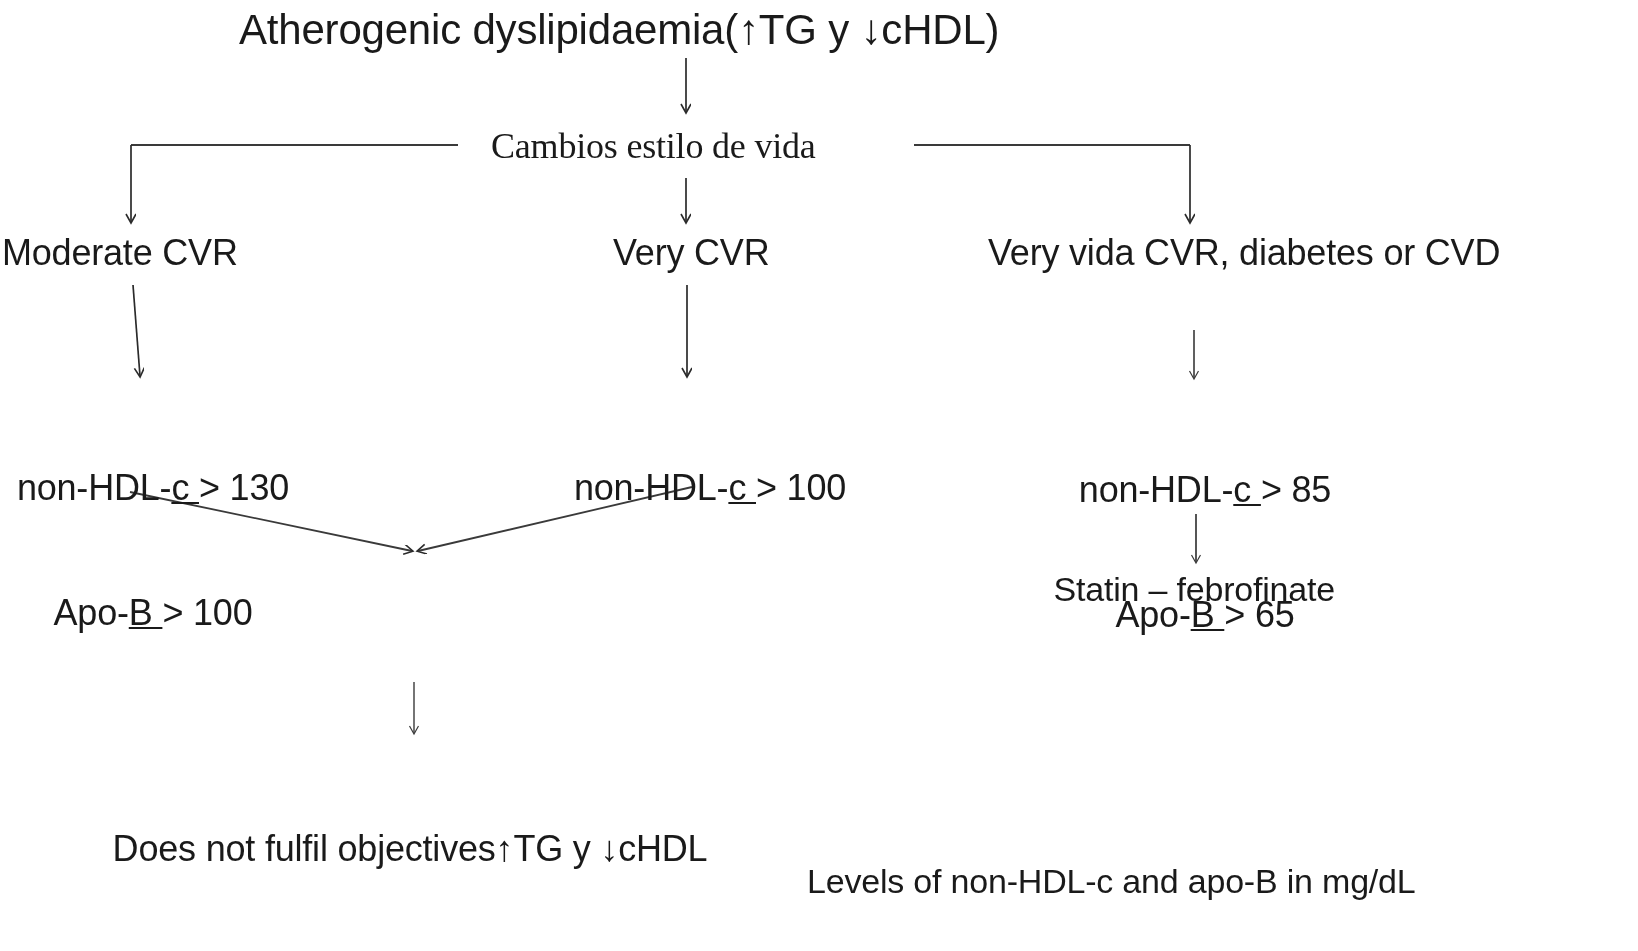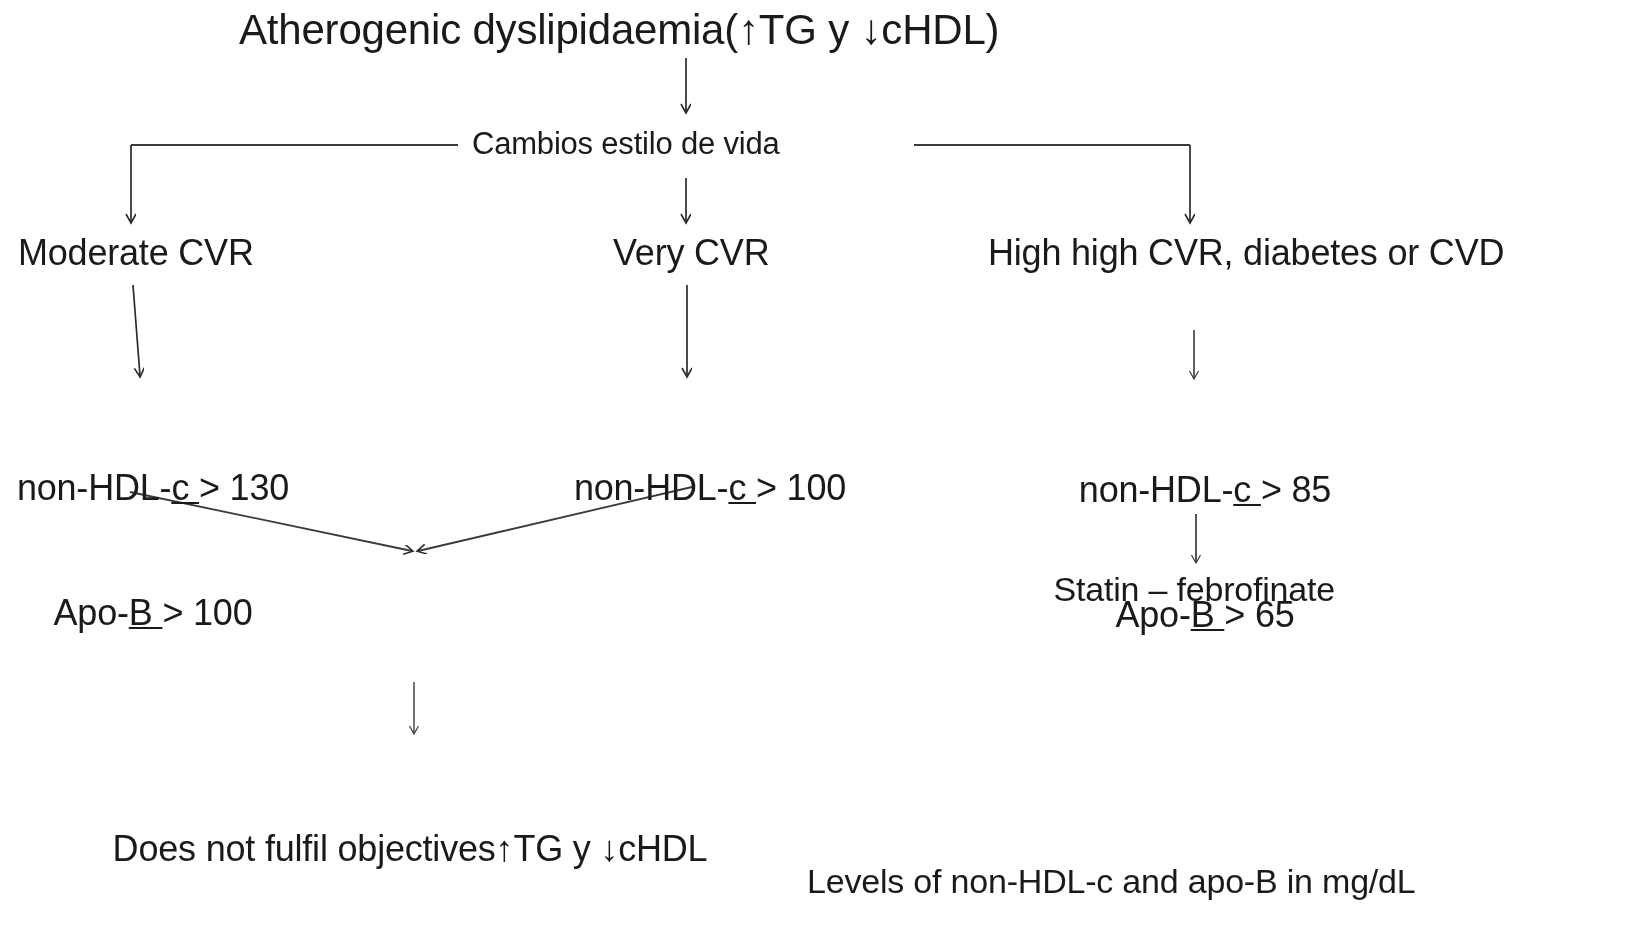--- a/index.html
+++ b/index.html
@@ -38,9 +38,10 @@
     top: 6px;
   }
   .n-lifestyle {
-    font-size: 31px;
-    left: 472px;
+    font-size: 36px;
+    left: 491px;
     top: 126px;
+    font-family: Liberation Serif, serif;
   }
   .n-risk {
     font-size: 36px;

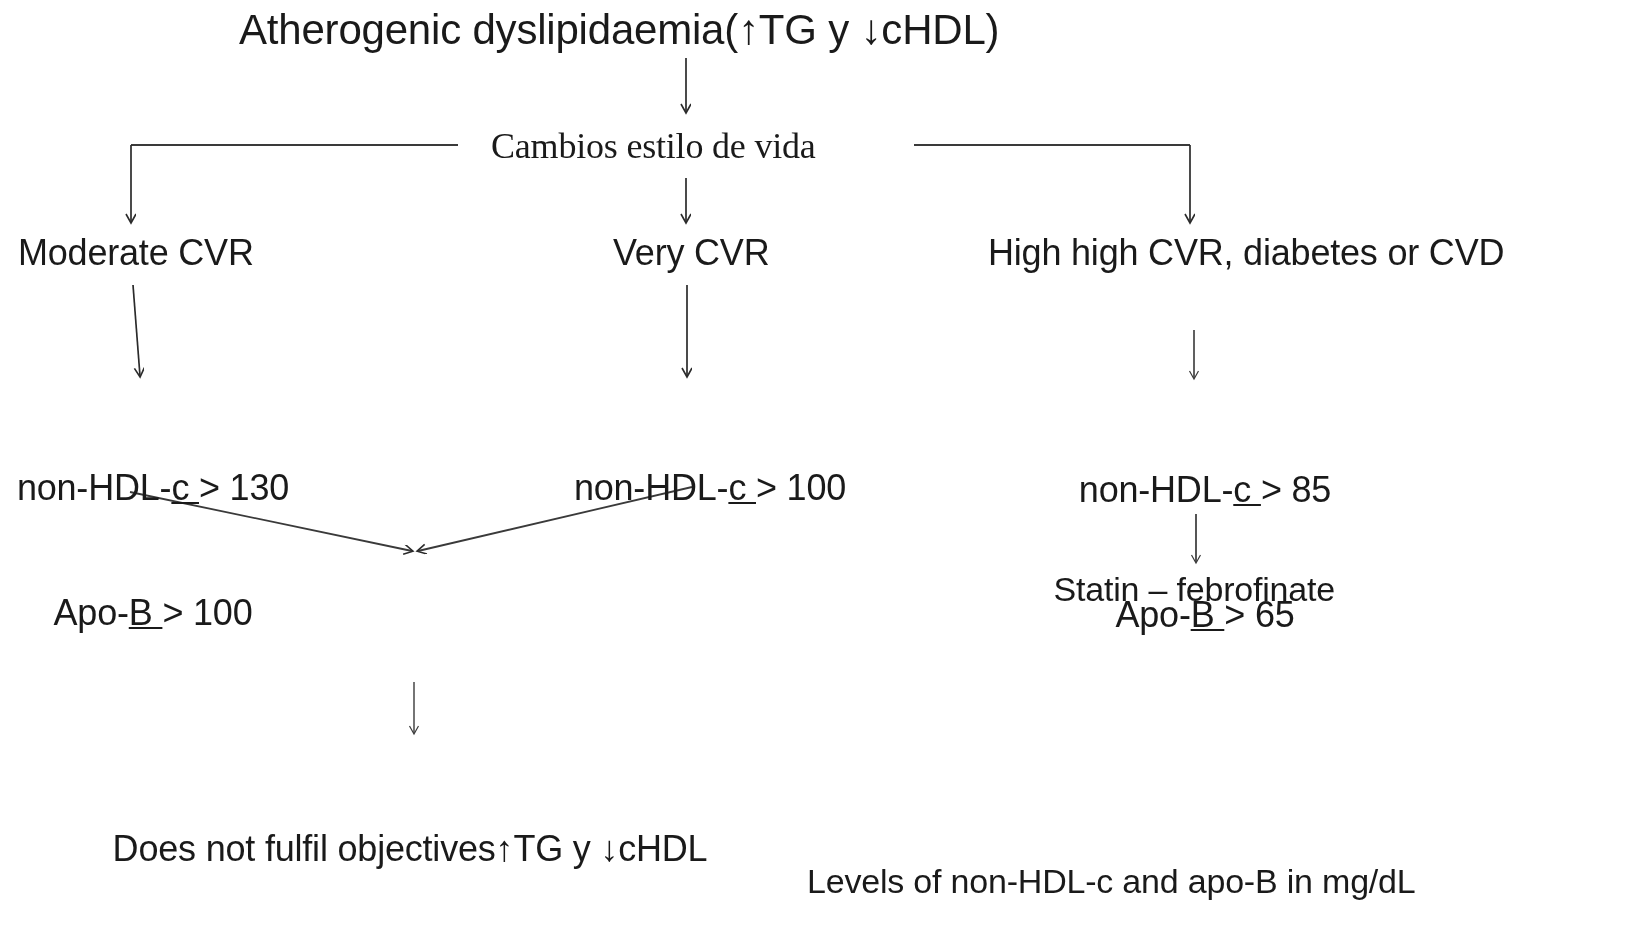--- a/index.html
+++ b/index.html
@@ -47,7 +47,7 @@
     font-size: 36px;
     top: 232px;
   }
-  .n-risk-mod  { left: 18px; }
+  .n-risk-mod  { left: 2px; }
   .n-risk-high { left: 613px; }
   .n-risk-vh   { left: 988px; }
 

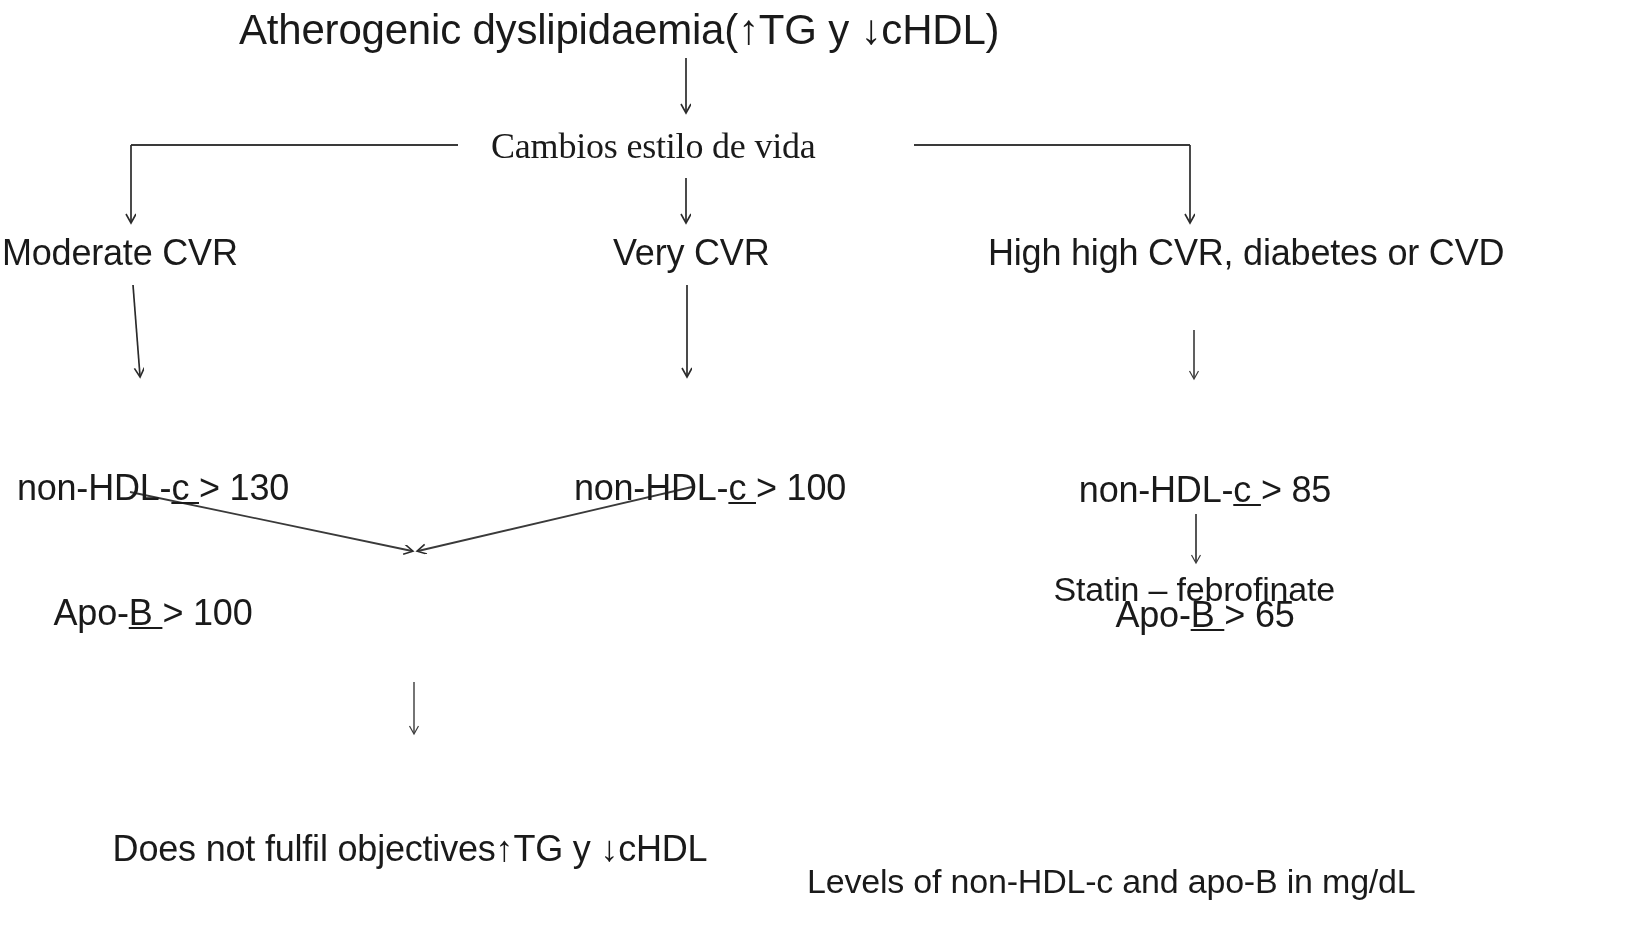--- a/index.html
+++ b/index.html
@@ -162,7 +162,7 @@
 
   <div class="node n-risk n-risk-high">Very CVR</div>
 
-  <div class="node n-risk n-risk-vh">High high CVR, diabetes or CVD</div>
+  <div class="node n-risk n-risk-vh">Very vida CVR, diabetes or CVD</div>
 
   <div class="node n-target n-target-left">
     <div><span>non-HDL-</span><span class="ul">c </span><span>&gt; 130</span></div>

